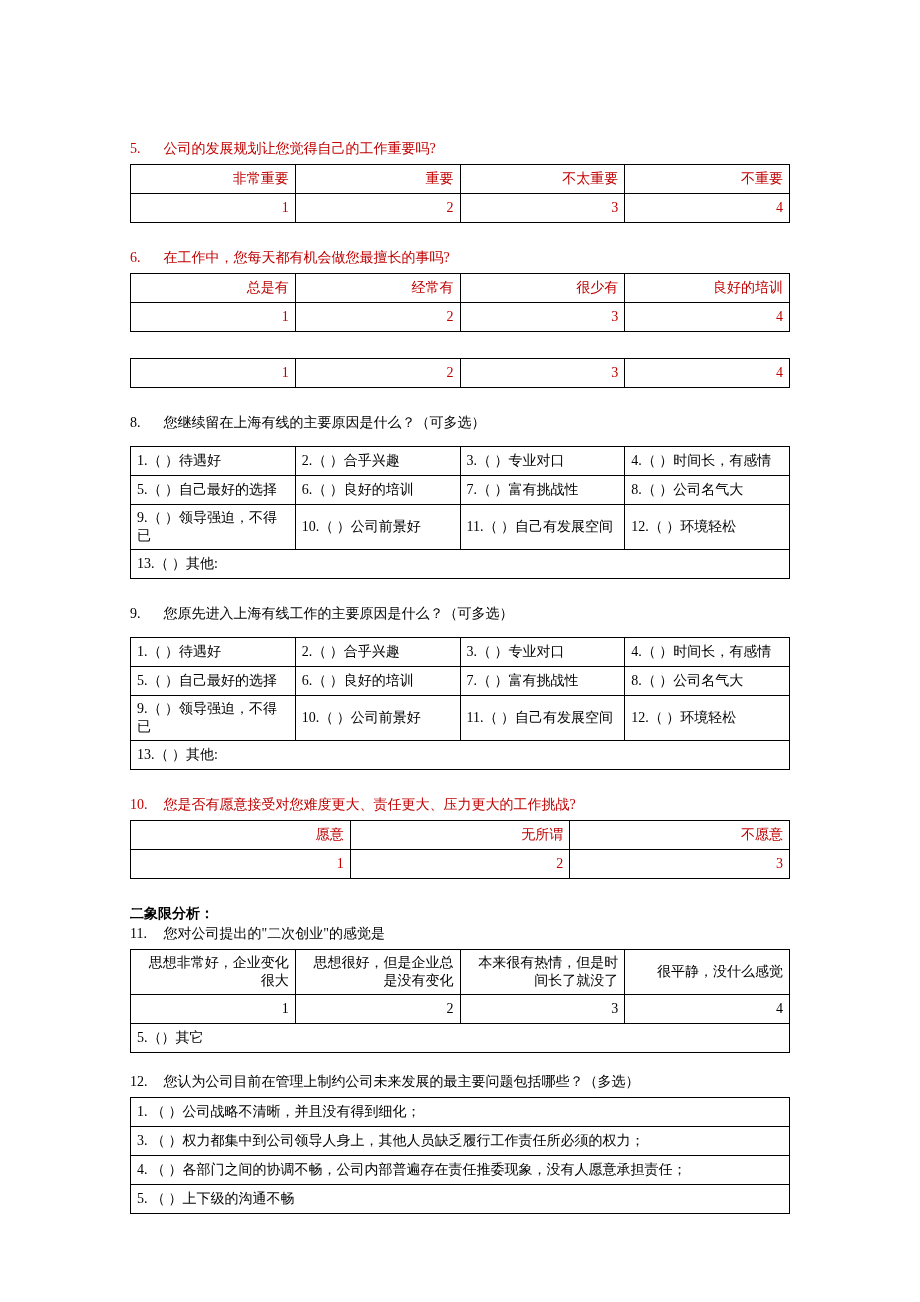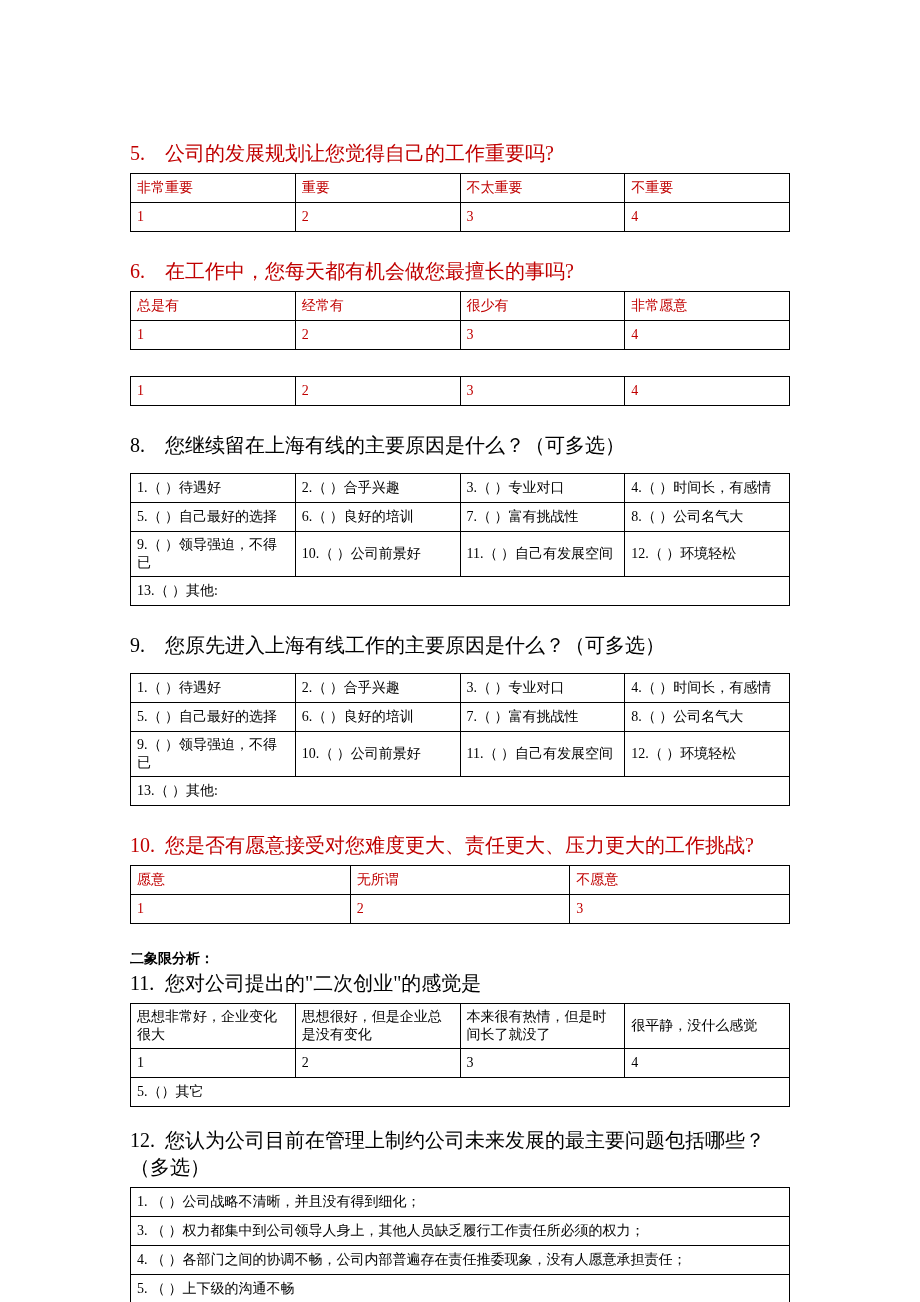--- a/index.html
+++ b/index.html
@@ -19,7 +19,7 @@
   }
   .q-title {
     margin-bottom: 6px;
-    font-size: 20px;
+    font-size: 14px;
   }
   .red { color: #c00000; }
   .q-num {

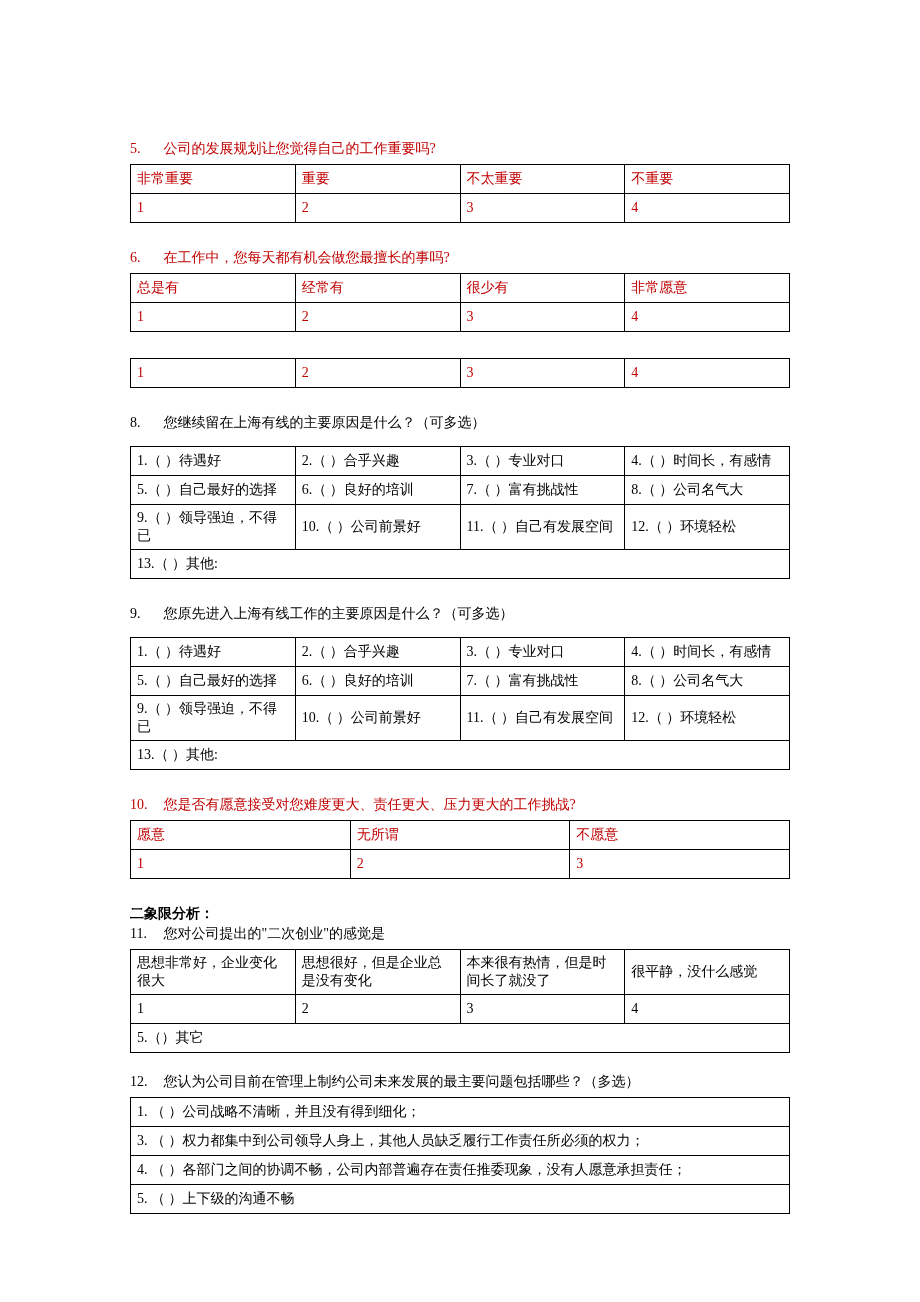--- a/index.html
+++ b/index.html
@@ -38,7 +38,7 @@
     vertical-align: middle;
     height: 20px;
   }
-  .center-cell { text-align: left; }
+  .center-cell { text-align: right; }
   .header-row td { color: #c00000; }
   .value-row td { color: #c00000; }
   .section-head {

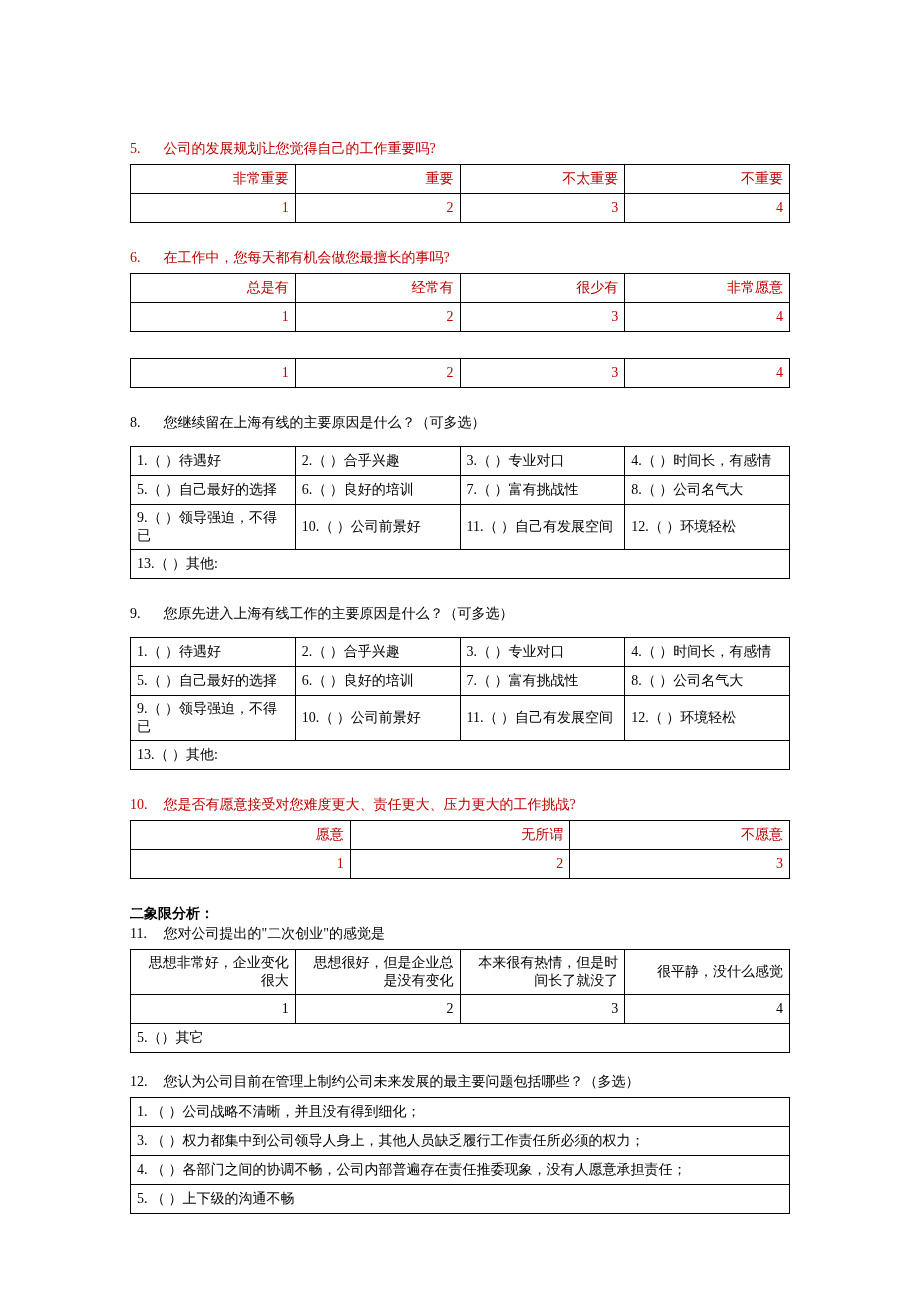--- a/index.html
+++ b/index.html
@@ -86,7 +86,7 @@
         <td class="center-cell">总是有</td>
         <td class="center-cell">经常有</td>
         <td class="center-cell">很少有</td>
-        <td class="center-cell">非常愿意</td>
+        <td class="center-cell">良好的培训</td>
       </tr>
       <tr class="value-row">
         <td class="center-cell">1</td>

